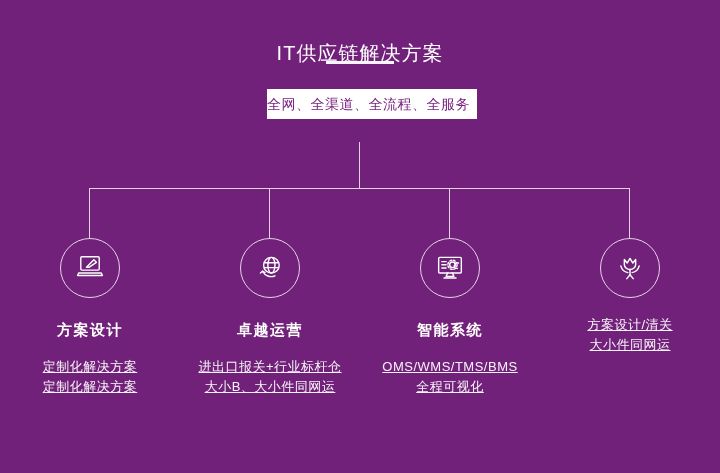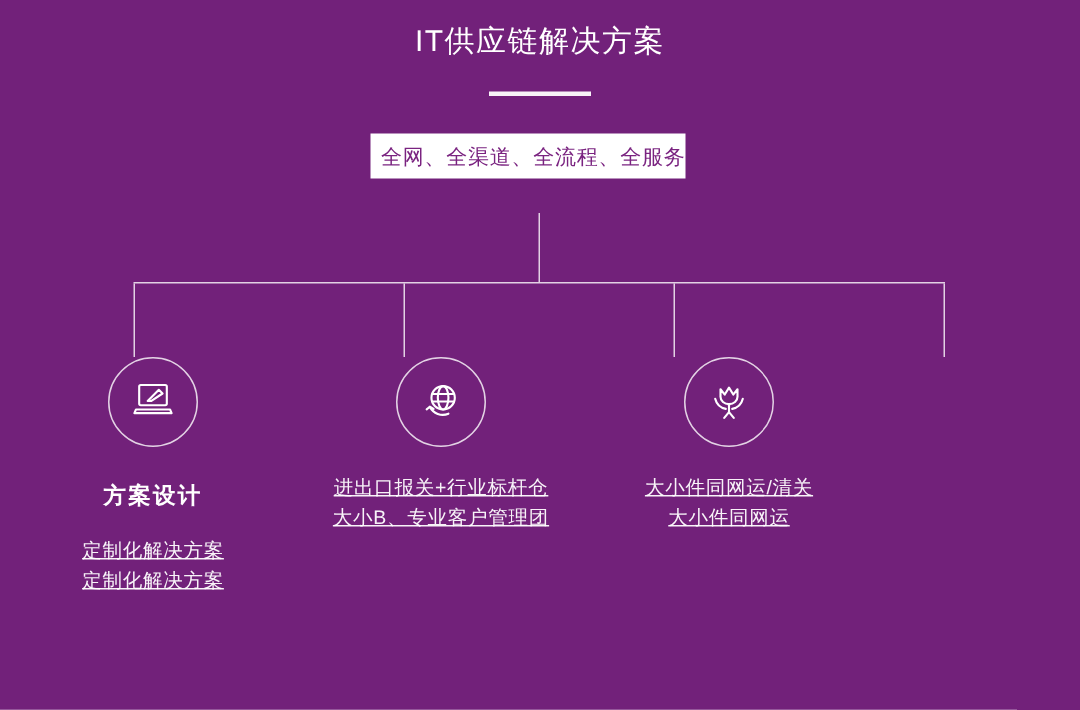--- a/index.html
+++ b/index.html
@@ -13,7 +13,7 @@
   }
   
   .title{
-    position:absolute;top:14px;left:0;width:720px;
+    position:absolute;top:40px;left:0;width:720px;
     text-align:center;
     font-size:20px;font-weight:500;letter-spacing:1px;
     color:#ffffff;

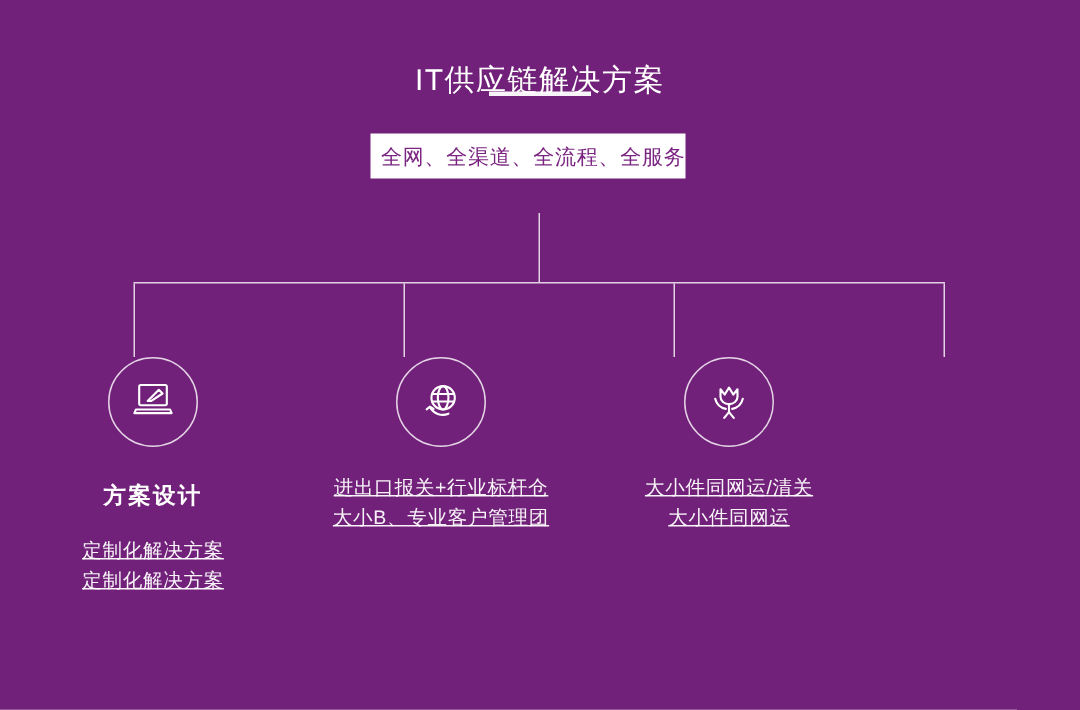--- a/index.html
+++ b/index.html
@@ -23,10 +23,10 @@
     width:68px;height:3px;background:rgba(255,255,255,0.95);
   }
   .badge{
-    position:absolute;top:89px;left:247px;
+    position:absolute;top:89px;left:267px;
     width:210px;height:30px;
     background:#ffffff;
-    text-align:right;line-height:30px;
+    text-align:left;line-height:30px;
     font-size:14px;font-weight:500;letter-spacing:0.5px;
     color:#7a2380;
   }

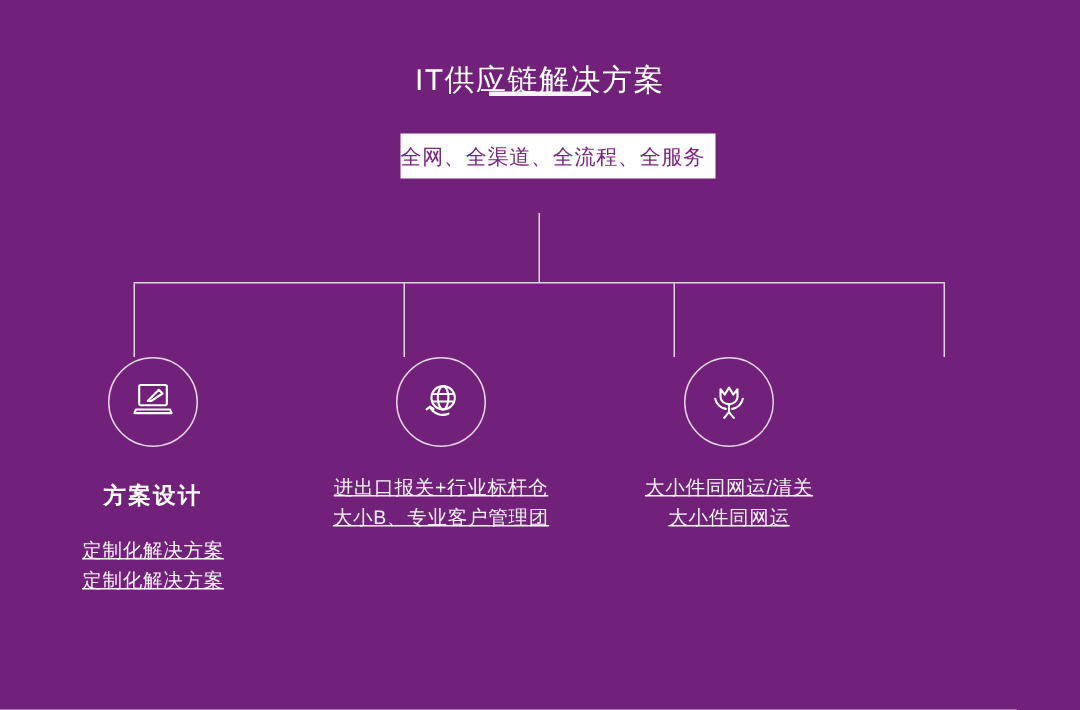--- a/index.html
+++ b/index.html
@@ -44,7 +44,7 @@
     position:absolute;top:238px;left:0;width:720px;
     display:flex;
   }
-  .column{width:180px;text-align:center;margin-left:12px;}
+  .column{width:180px;text-align:center;}
   .circle{
     width:60px;height:60px;border-radius:50%;
     border:1.5px solid rgba(255,255,255,0.8);

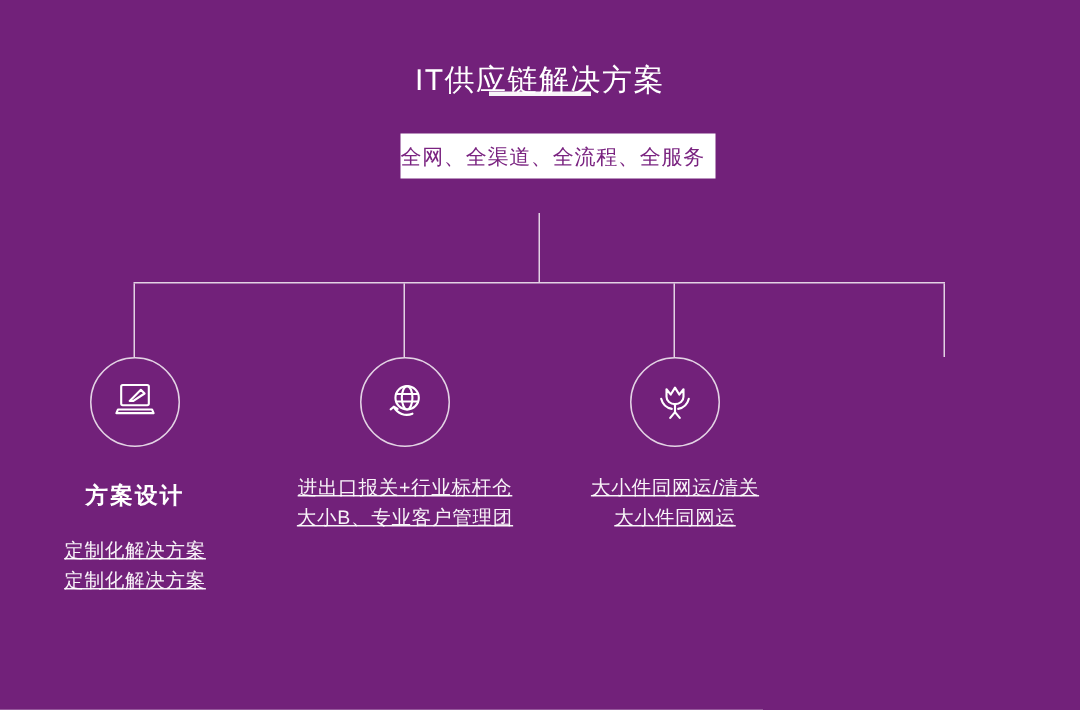--- a/index.html
+++ b/index.html
@@ -113,6 +113,7 @@
           </svg>
         </span>
       </div>
+      <div class="col-label">卓越运营</div>
       <div class="col-desc">
         <div>进出口报关+行业标杆仓</div>
         <div>大小B、专业客户管理团</div>

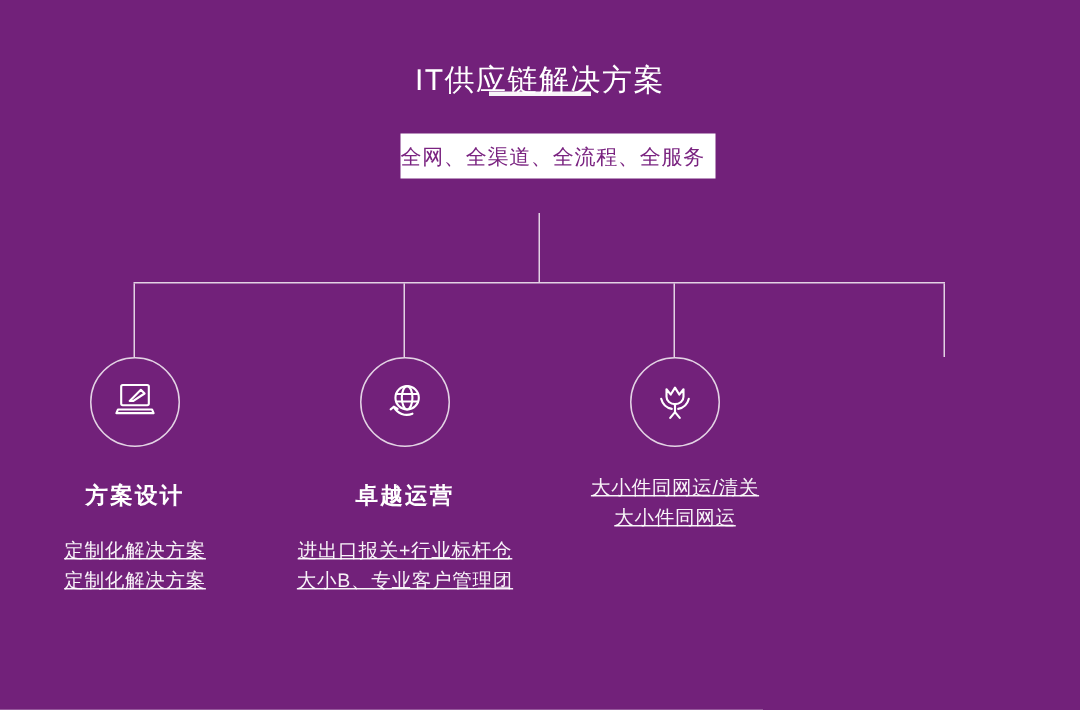--- a/index.html
+++ b/index.html
@@ -120,6 +120,26 @@
       </div>
     </div>
 
+    <div class="column">
+      <div class="circle">
+        <span>
+          <svg width="34" height="34" viewBox="0 0 48 48">
+            <rect class="icon-stroke" x="8" y="9" width="32" height="22" rx="1.5"></rect>
+            <path class="icon-stroke" d="M12.5 15 h6 M12.5 19.5 h6 M12.5 24 h6"></path>
+            <circle class="icon-stroke" cx="27.5" cy="19.5" r="4"></circle>
+            <circle class="icon-stroke" cx="27.5" cy="19.5" r="6.5" stroke-dasharray="2.6 2.6"></circle>
+            <path class="icon-stroke" d="M34.5 24.5 a4 4 0 1 1 1.5 -7.5" stroke-dasharray="2.2 2.2"></path>
+            <path class="icon-stroke" d="M20.5 31 L18.5 36 H29.5 L27.5 31"></path>
+            <path class="icon-stroke" d="M15.5 38 H32.5"></path>
+          </svg>
+        </span>
+      </div>
+      <div class="col-label">智能系统</div>
+      <div class="col-desc">
+        <div>OMS/WMS/TMS/BMS</div>
+        <div>全程可视化</div>
+      </div>
+    </div>
 
     <div class="column">
       <div class="circle">

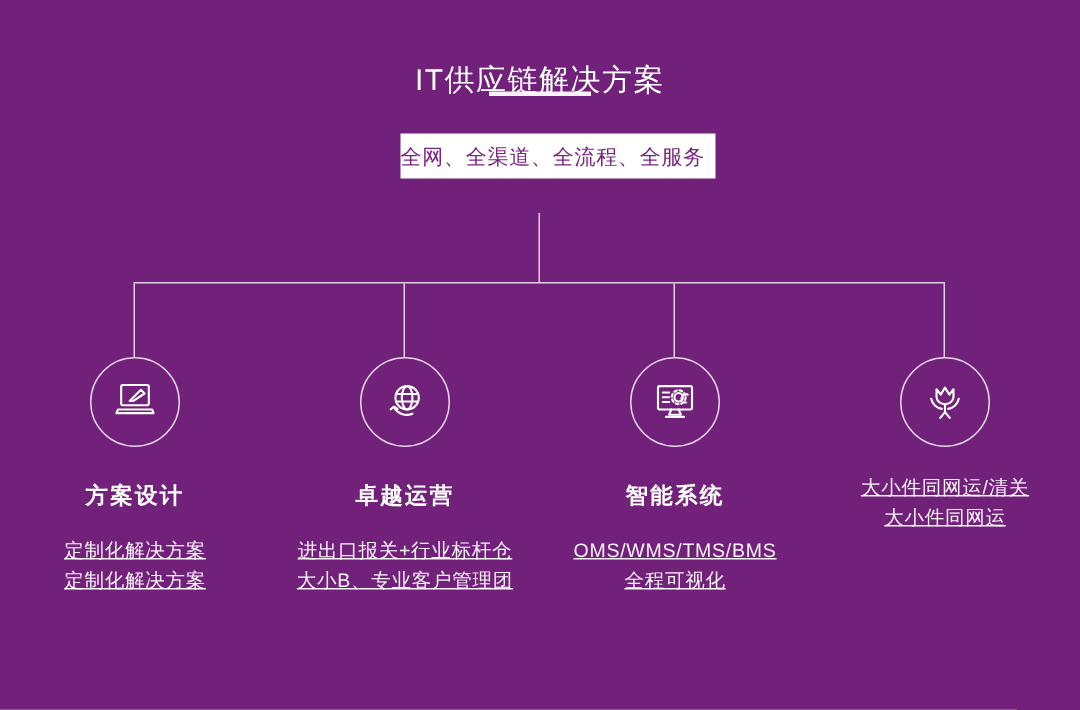--- a/index.html
+++ b/index.html
@@ -154,7 +154,7 @@
         </span>
       </div>
       <div class="col-desc">
-        <div>大小件同网运/清关</div>
+        <div>方案设计/清关</div>
         <div>大小件同网运</div>
       </div>
     </div>

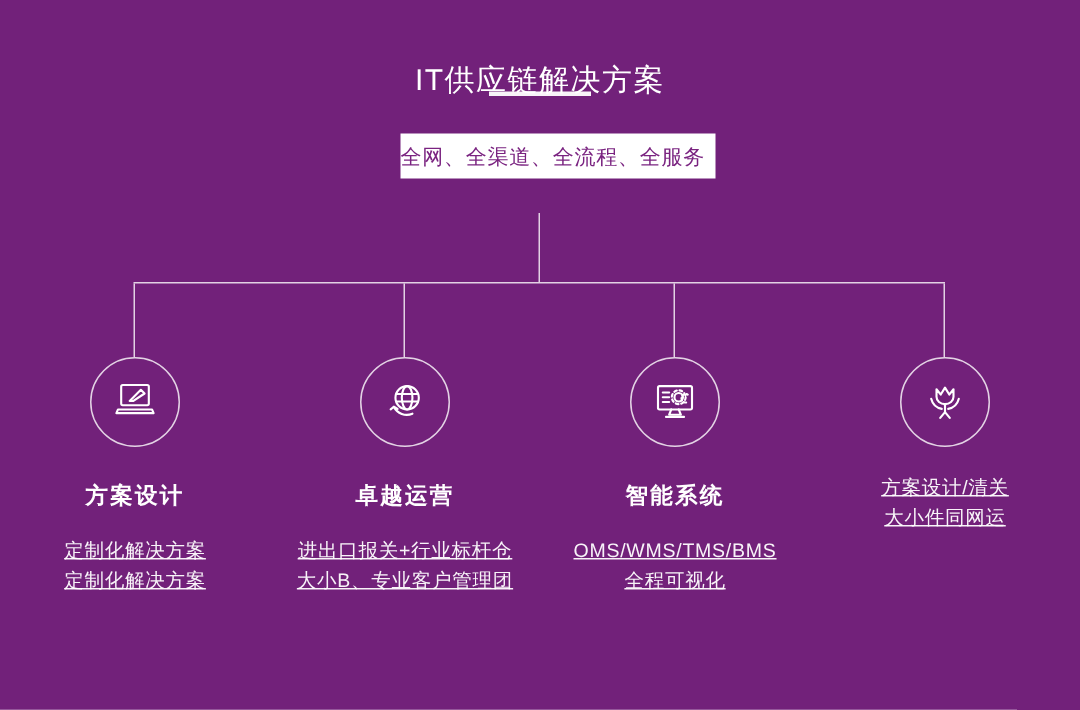--- a/index.html
+++ b/index.html
@@ -116,7 +116,7 @@
       <div class="col-label">卓越运营</div>
       <div class="col-desc">
         <div>进出口报关+行业标杆仓</div>
-        <div>大小B、专业客户管理团</div>
+        <div>大小B、大小件同网运</div>
       </div>
     </div>
 

